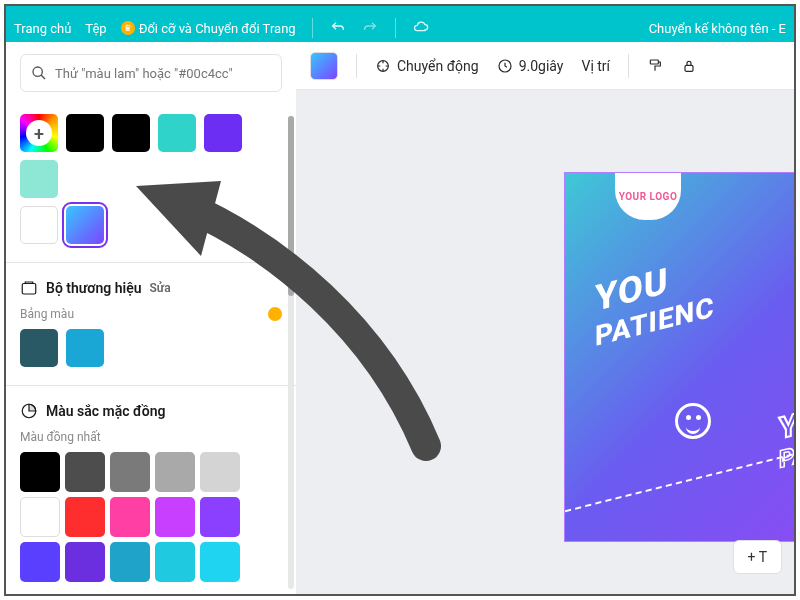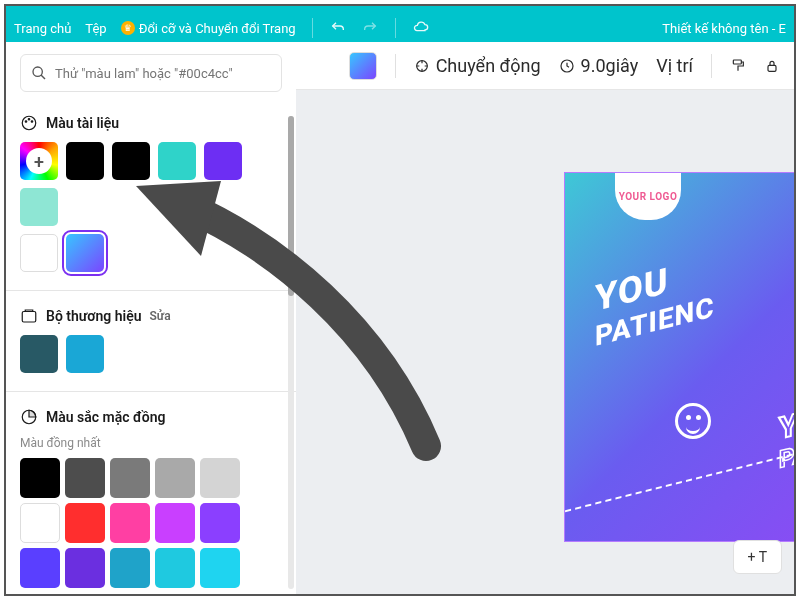--- a/index.html
+++ b/index.html
@@ -106,7 +106,7 @@
           <path d="M18 15a4 4 0 000-8 6 6 0 00-11.5 1A4 4 0 006 16h12z"></path>
         </svg>
       </span>
-    <span class="title">Thiết kế không tên - E</span>
+    <span class="title">Chuyển kế không tên - E</span>
   </div>
 
   <div class="main">

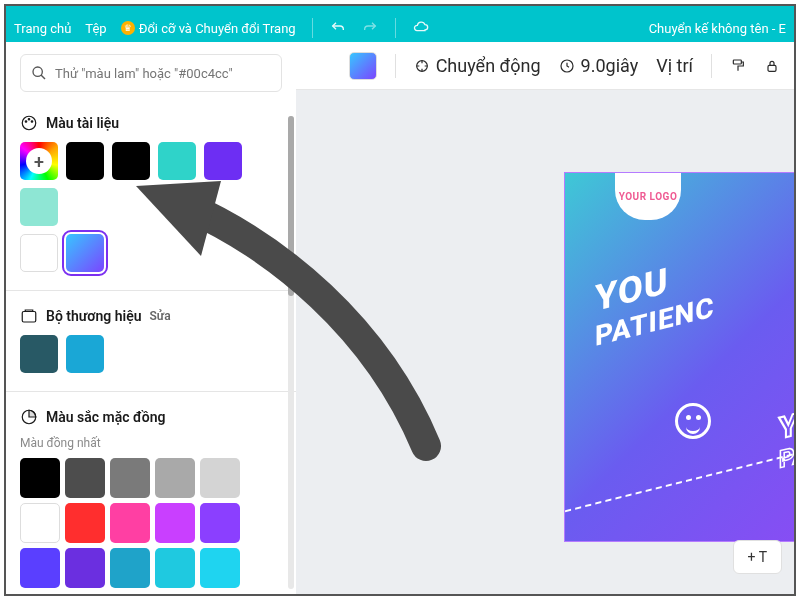--- a/index.html
+++ b/index.html
@@ -49,7 +49,7 @@
 
   
   .right { flex:1; display:flex; flex-direction:column; position:relative; }
-  .toolbar { height:48px; background:#fff; border-bottom:1px solid #e6e6e6; display:flex; align-items:center; padding:0 14px; gap:18px; font-size:18px; color:#2b2b2b;justify-content:flex-end; }
+  .toolbar { height:48px; background:#fff; border-bottom:1px solid #e6e6e6; display:flex; align-items:center; padding:0 14px; gap:18px; font-size:14px; color:#2b2b2b; }
   .tb-item { display:flex; align-items:center; gap:6px; cursor:pointer; }
   .tb-item svg { width:16px; height:16px; stroke:#2b2b2b; fill:none; stroke-width:1.8; }
   .tb-swatch { width:28px; height:28px; border-radius:5px; background:linear-gradient(135deg,#37c6ff,#7b45ff); border:1px solid #ddd; }

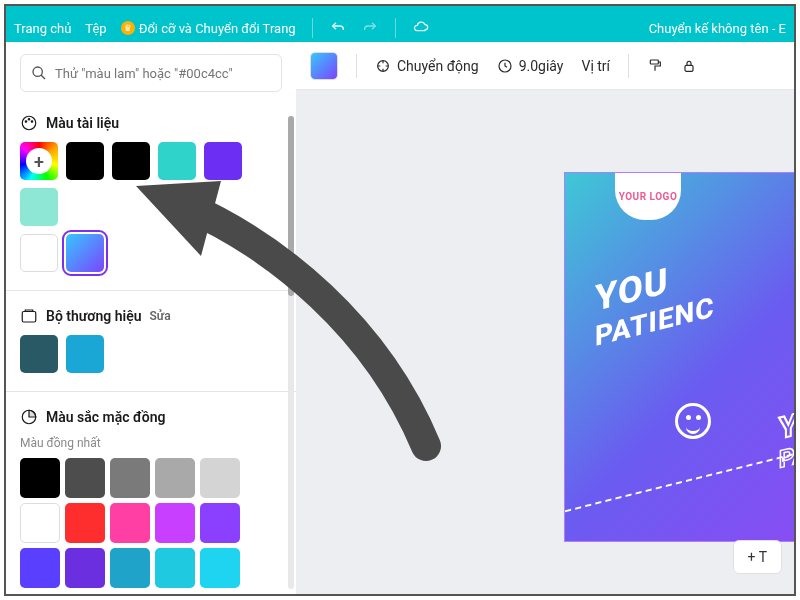--- a/index.html
+++ b/index.html
@@ -121,17 +121,6 @@
         </div>
 
         <div class="sect">
-          <div class="sect-head">
-            <span class="icon">
-                <svg viewBox="0 0 24 24">
-                  <circle cx="12" cy="12" r="9"></circle>
-                  <circle cx="8" cy="10" r="1" fill="#1a1a1a"></circle>
-                  <circle cx="12" cy="7" r="1" fill="#1a1a1a"></circle>
-                  <circle cx="16" cy="10" r="1" fill="#1a1a1a"></circle>
-                </svg>
-              </span>
-            <span>Màu tài liệu</span>
-          </div>
           <div class="swatches" id="doc-sw">
               <div class="sw sw-add"></div>
               <div class="sw" style="background: rgb(0, 0, 0);"></div>

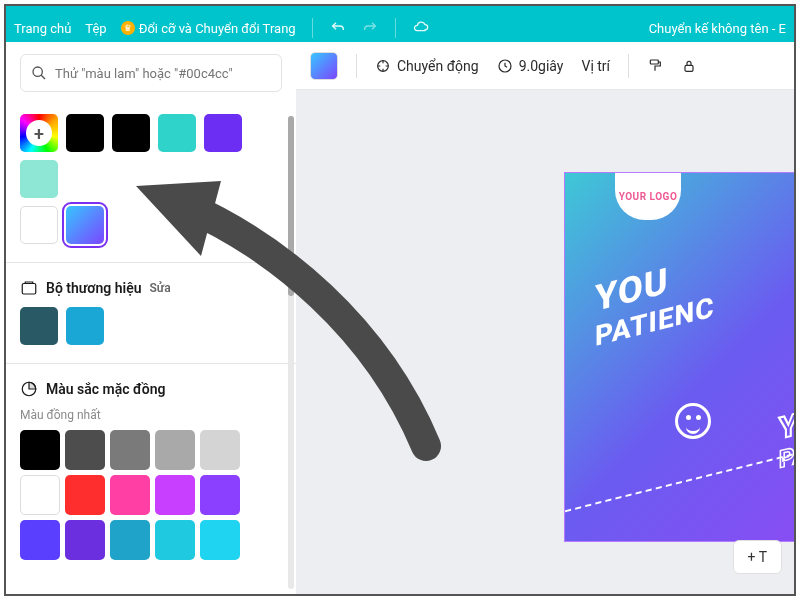--- a/index.html
+++ b/index.html
@@ -148,6 +148,10 @@
             <span>Bộ thương hiệu</span>
             <span class="right">Sửa</span>
           </div>
+          <div class="sub-label">
+            <span>Bảng màu</span>
+            <span style="margin-left:auto" class="badge"></span>
+          </div>
           <div class="swatches" id="brand-sw">
               <div class="sw" style="background: rgb(40, 89, 101);"></div>
               <div class="sw" style="background: rgb(26, 167, 214);"></div>

